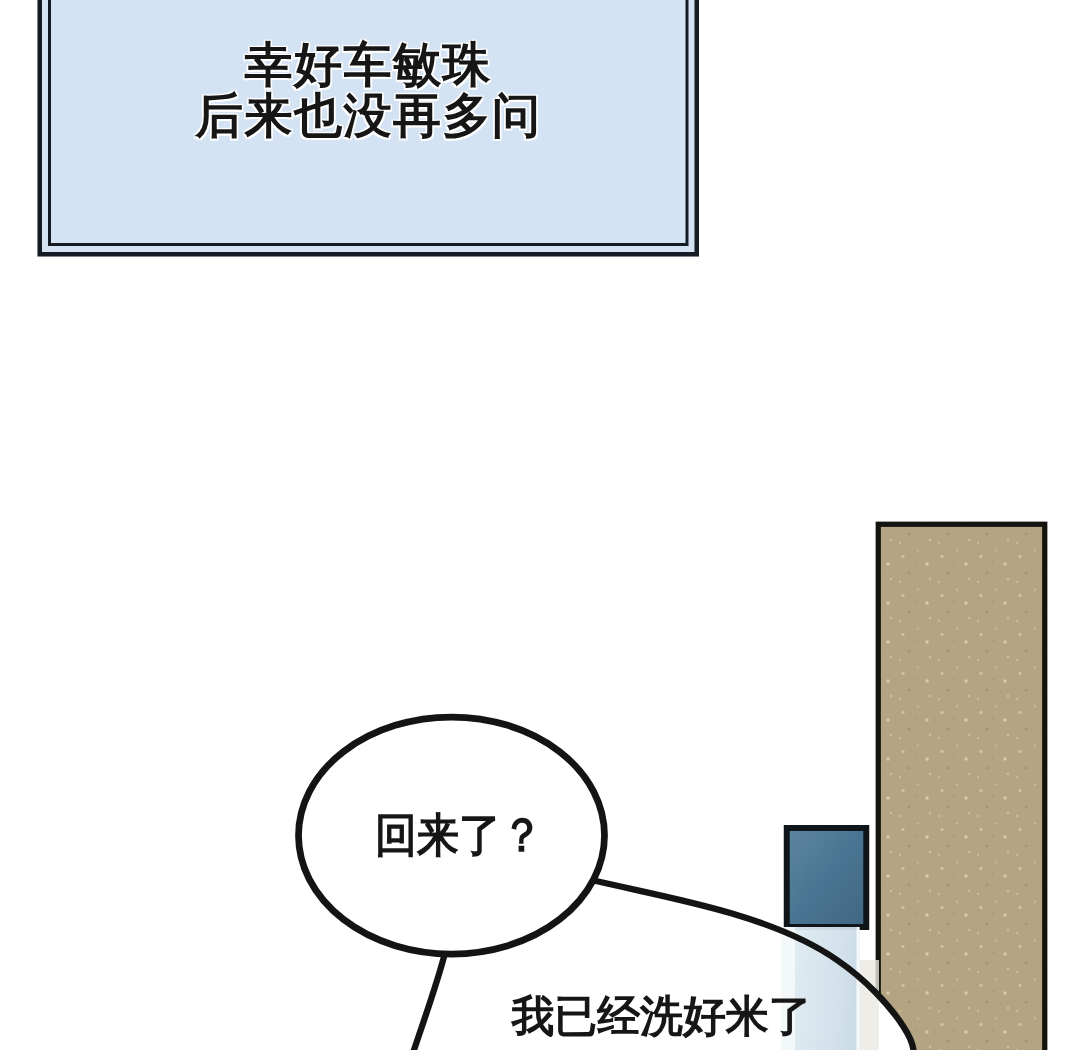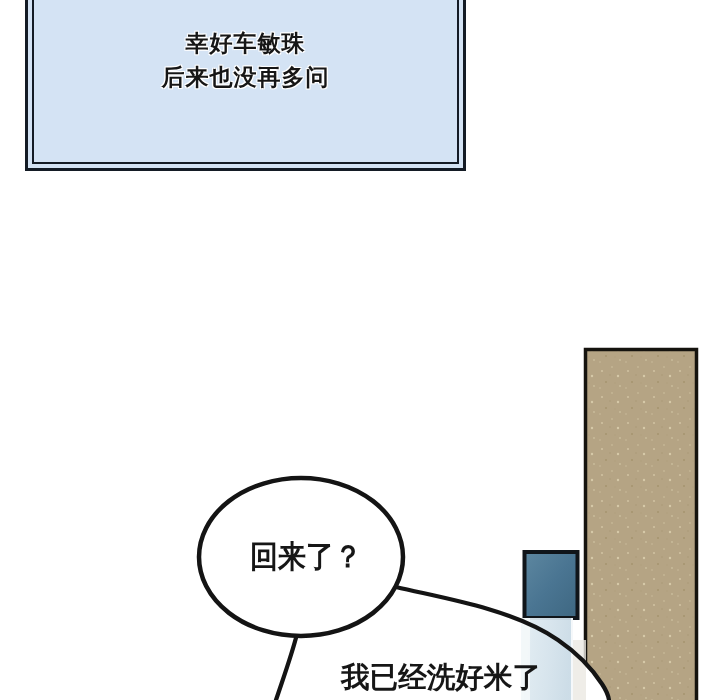--- a/index.html
+++ b/index.html
@@ -20,7 +20,7 @@
   #narration-text{
     position:absolute;left:0;right:0;top:37px;
     text-align:center;color:#161616;
-    font-size:23px;line-height:34px;font-weight:600;letter-spacing:1px;
+    font-size:32px;line-height:34px;font-weight:600;letter-spacing:1px;
     text-shadow:-1px -1px 0 #fff,1px -1px 0 #fff,-1px 1px 0 #fff,1px 1px 0 #fff,0 0 2px #fff;
   }
   

